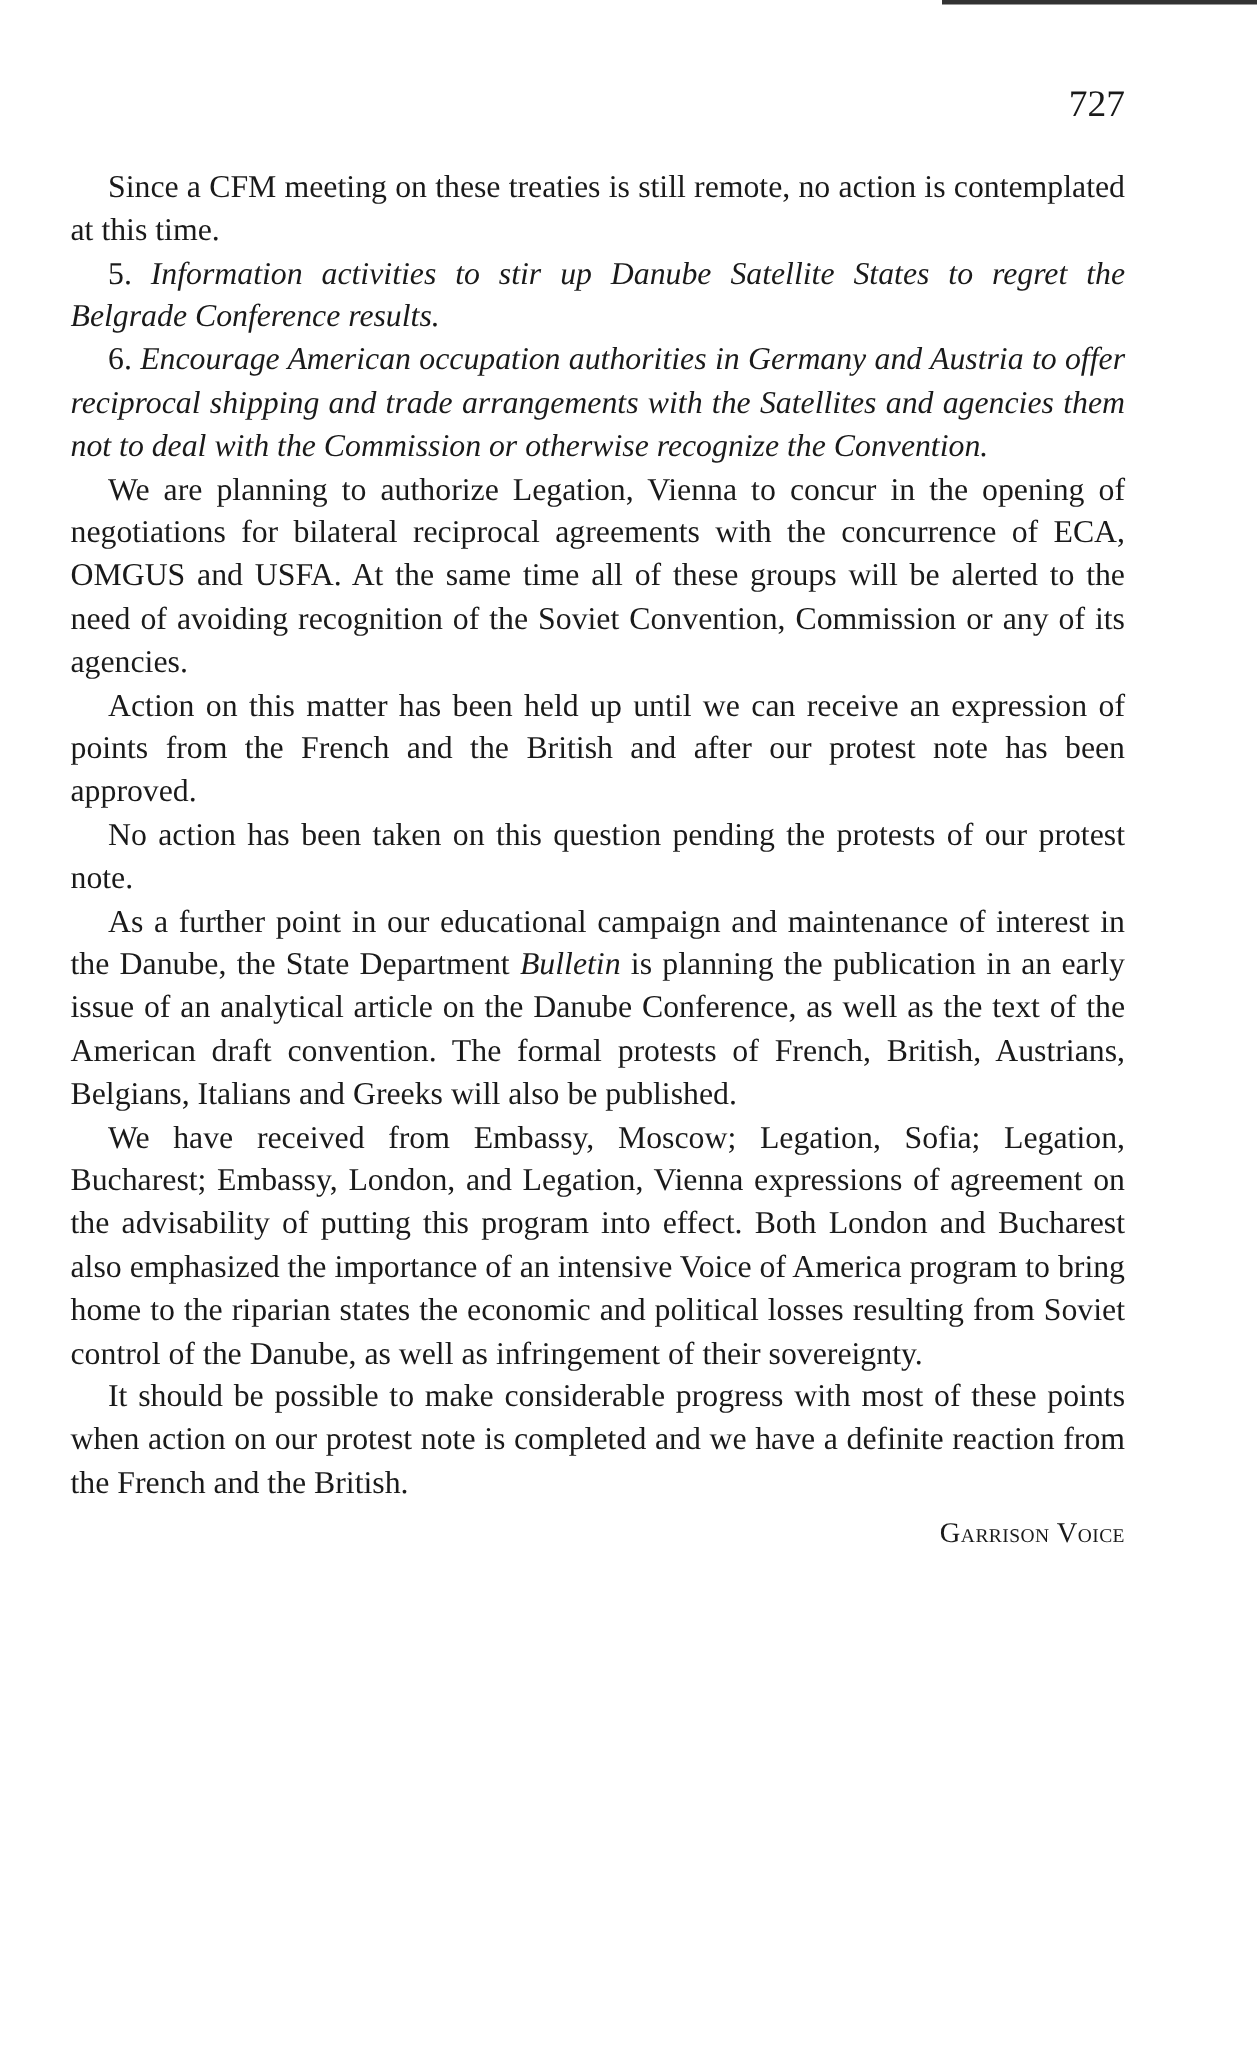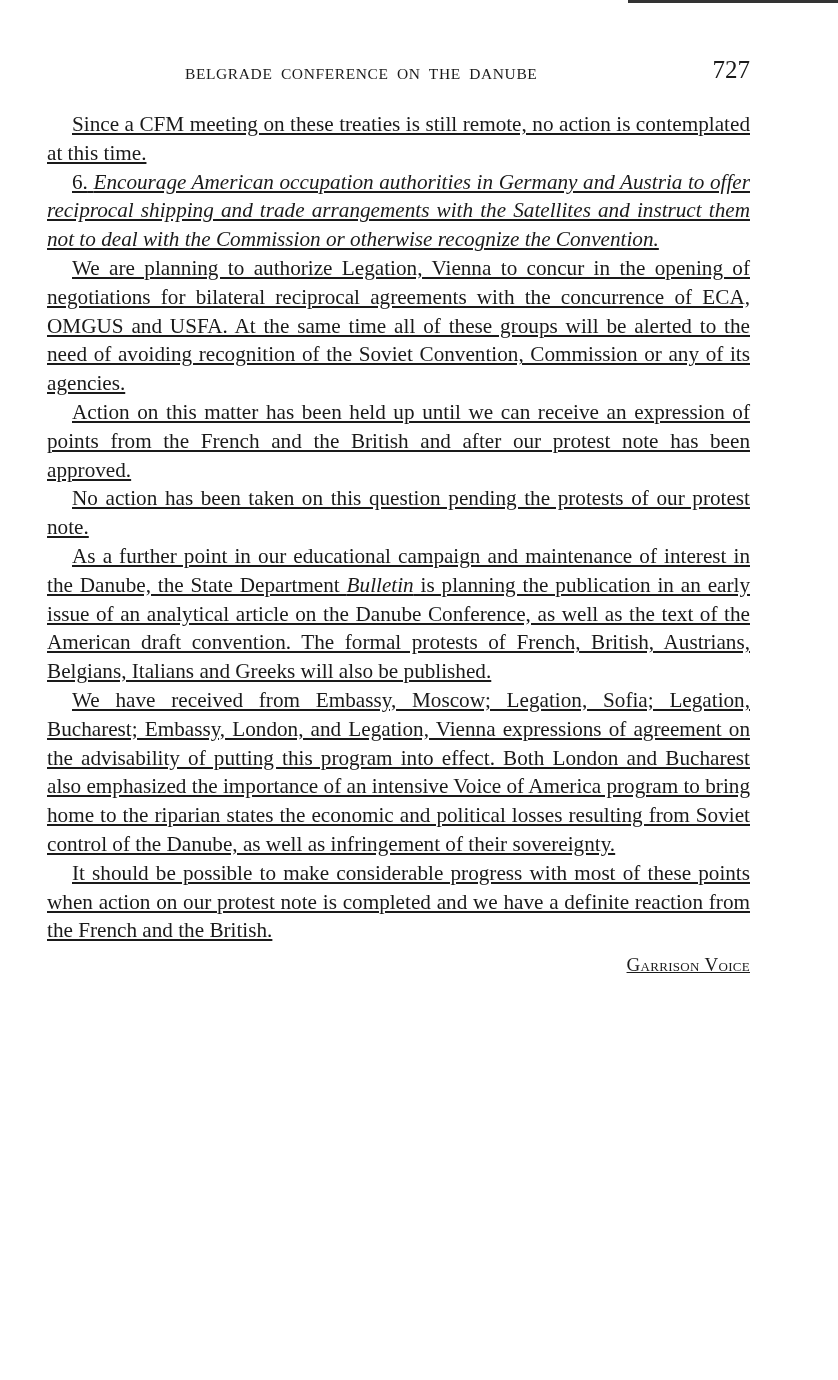--- a/index.html
+++ b/index.html
@@ -81,7 +81,6 @@
 
 <div class="page">
   <div class="running-head">
-    <span class="running-title">BELGRADE CONFERENCE ON THE DANUBE</span>
     <span class="page-number">727</span>
   </div>
 

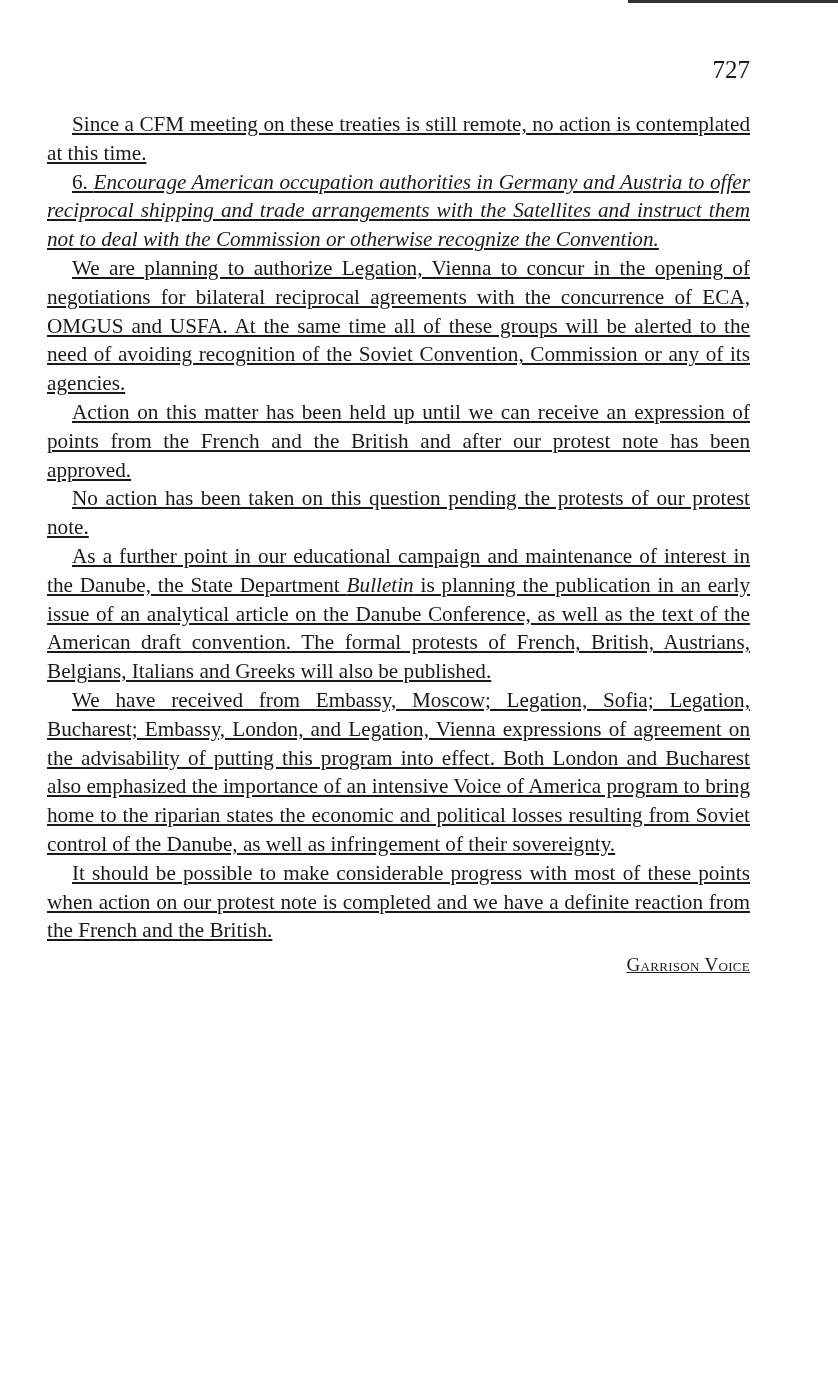--- a/index.html
+++ b/index.html
@@ -53,7 +53,6 @@
       line-height: 28.8px;
       text-align: justify;
       hyphens: manual;
-      text-decoration: underline;
     }
     .body-text p {
       margin: 0;

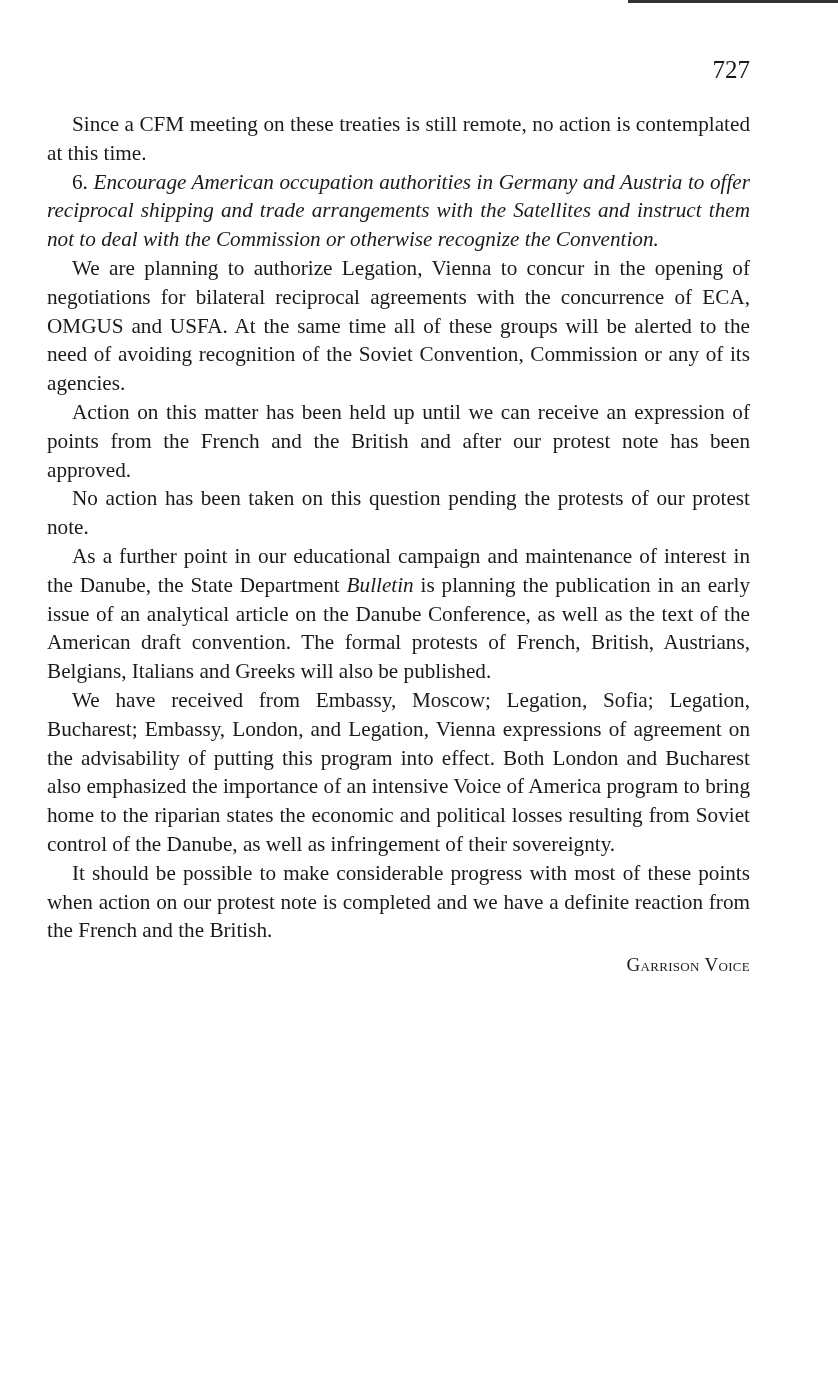--- a/index.html
+++ b/index.html
@@ -86,6 +86,10 @@
   <div class="body-text">
     <p>Since a CFM meeting on these treaties is still remote, no action is contemplated at this time.</p>
 
+    <p class="item" style="text-indent:25px">
+      <span>5.</span>
+      <span class="ital">Information activities to stir up Danube Satellite States to regret the Belgrade Conference results.</span>
+    </p>
 
 
     <p class="item" style="text-indent:25px">

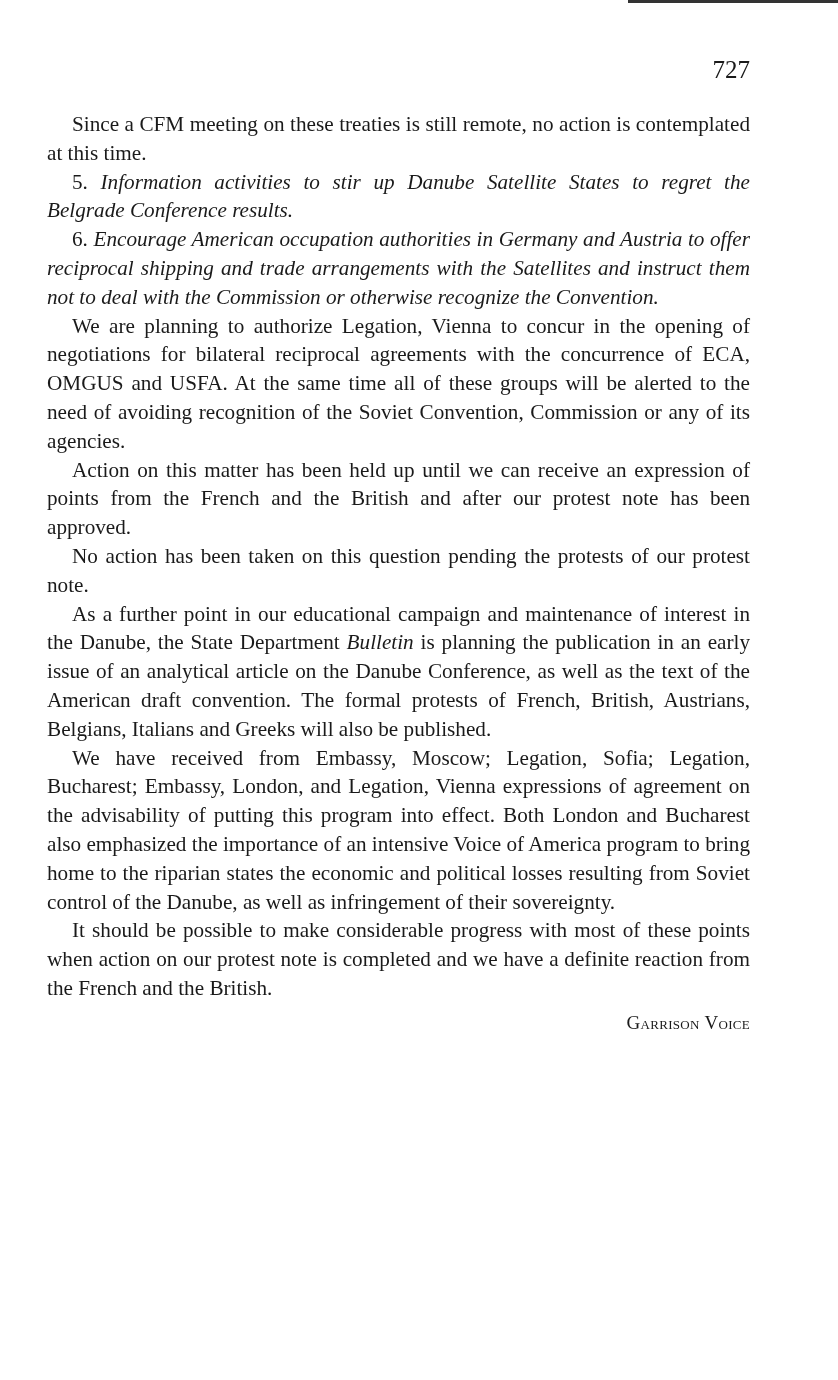--- a/index.html
+++ b/index.html
@@ -94,7 +94,7 @@
 
     <p class="item" style="text-indent:25px">
       <span>6.</span>
-      <span class="ital">Encourage American occupation authorities in Germany and Austria to offer reciprocal shipping and trade arrangements with the Satellites and instruct them not to deal with the Commission or otherwise recognize the Convention.</span>
+      <span class="ital">Encourage American occupation authorities in Germany and Austria to offer reciprocal shipping and trade arrangements with the Satellites and agencies them not to deal with the Commission or otherwise recognize the Convention.</span>
     </p>
 
     <p>We are planning to authorize Legation, Vienna to concur in the opening of negotiations for bilateral reciprocal agreements with the concurrence of ECA, OMGUS and USFA. At the same time all of these groups will be alerted to the need of avoiding recognition of the Soviet Convention, Commission or any of its agencies.</p>

